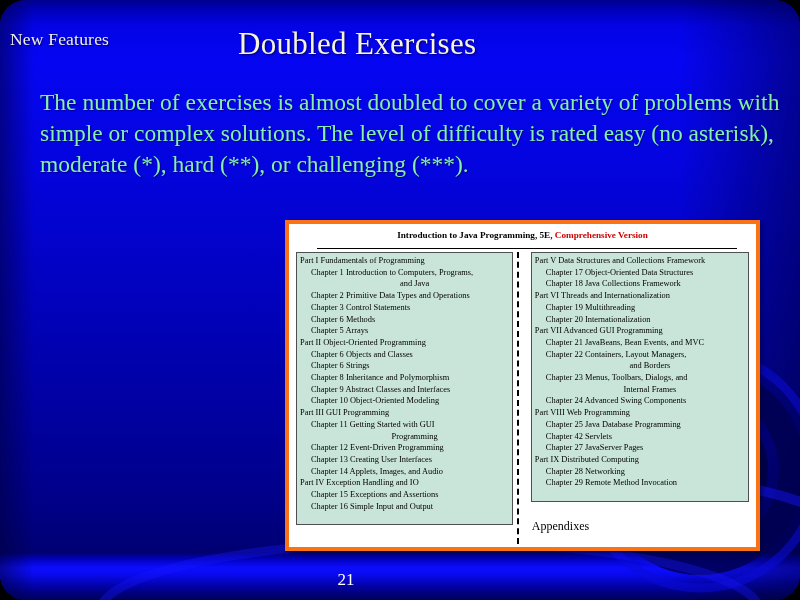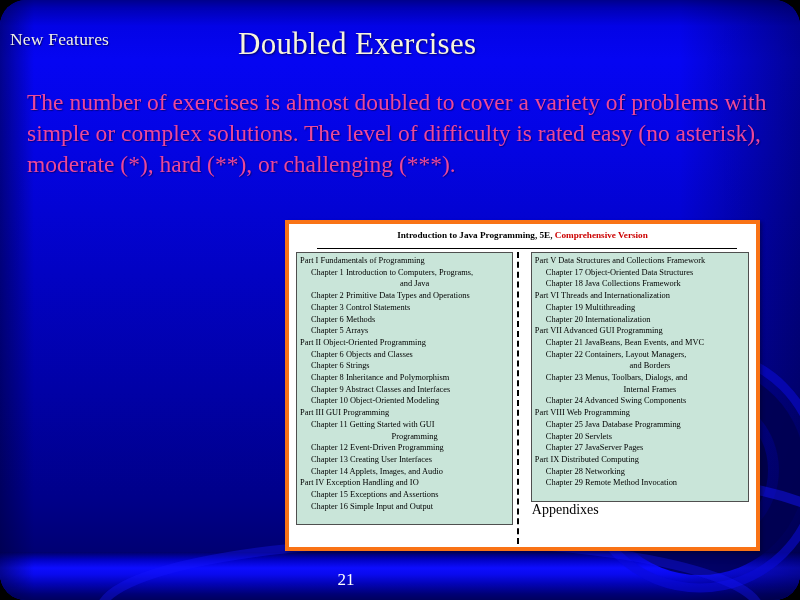--- a/index.html
+++ b/index.html
@@ -89,11 +89,11 @@
   
   .body-text {
     position: absolute;
-    left: 27px; top: 87px;
+    left: 40px; top: 87px;
     width: 748px;
     font-size: 23.5px;
     line-height: 31px;
-    color: #ec4899;
+    color: #86efac;
     text-shadow: 1px 1px 1px rgba(0,0,70,0.55);
   }
   

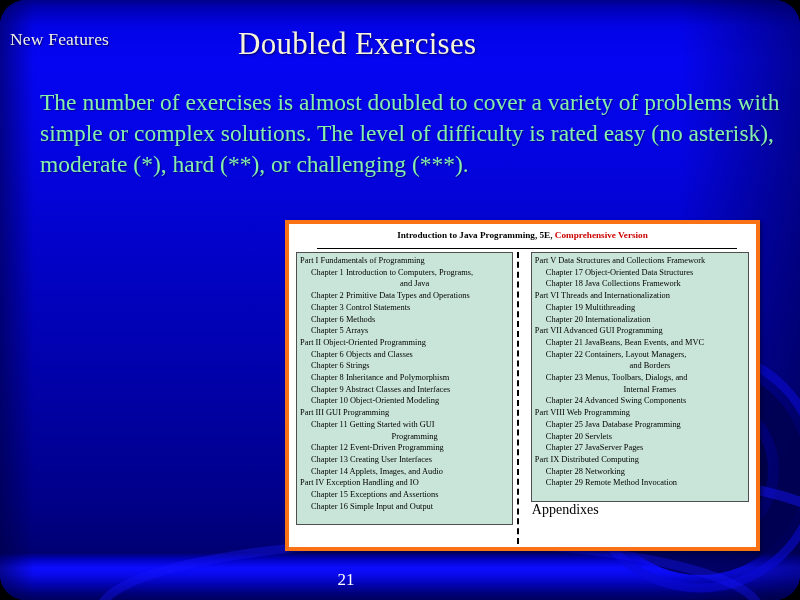--- a/index.html
+++ b/index.html
@@ -259,7 +259,7 @@
             <div class="toc-line chapter">Chapter 24 Advanced Swing Components</div>
             <div class="toc-line part spaced">Part VIII Web Programming</div>
             <div class="toc-line chapter">Chapter 25 Java Database Programming</div>
-            <div class="toc-line chapter">Chapter 20 Servlets</div>
+            <div class="toc-line chapter">Chapter 42 Servlets</div>
             <div class="toc-line chapter">Chapter 27 JavaServer Pages</div>
             <div class="toc-line part spaced">Part IX Distributed Computing</div>
             <div class="toc-line chapter">Chapter 28 Networking</div>

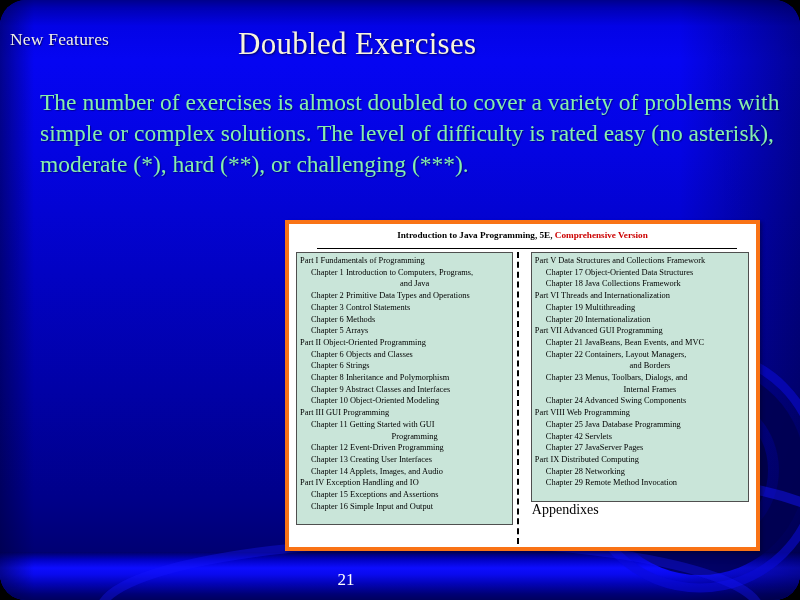--- a/index.html
+++ b/index.html
@@ -158,11 +158,11 @@
   .toc-line.chapter { padding-left: 11px; }
   .toc-line.cont { text-align: center; padding-left: 20px; }
   .appendix-line {
-    font-size: 14px;
+    font-size: 12px;
     line-height: 12px;
     color: #000;
     padding-left: 1px;
-    padding-top: 2px;
+    padding-top: 18px;
   }
   
   .page-num {

